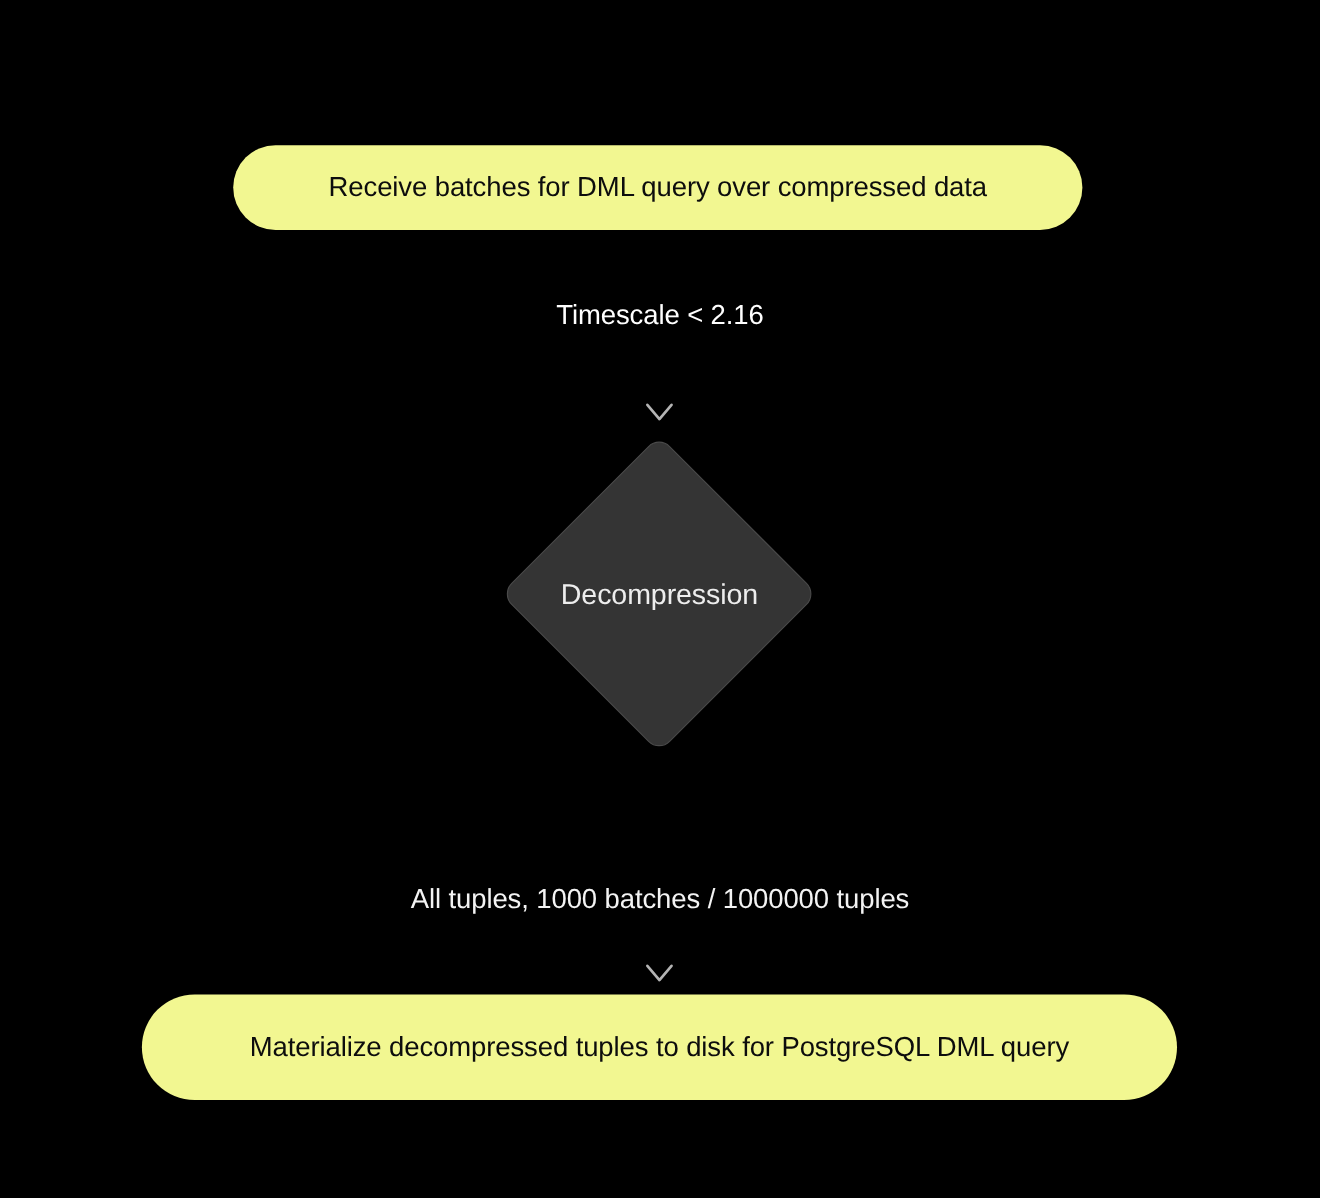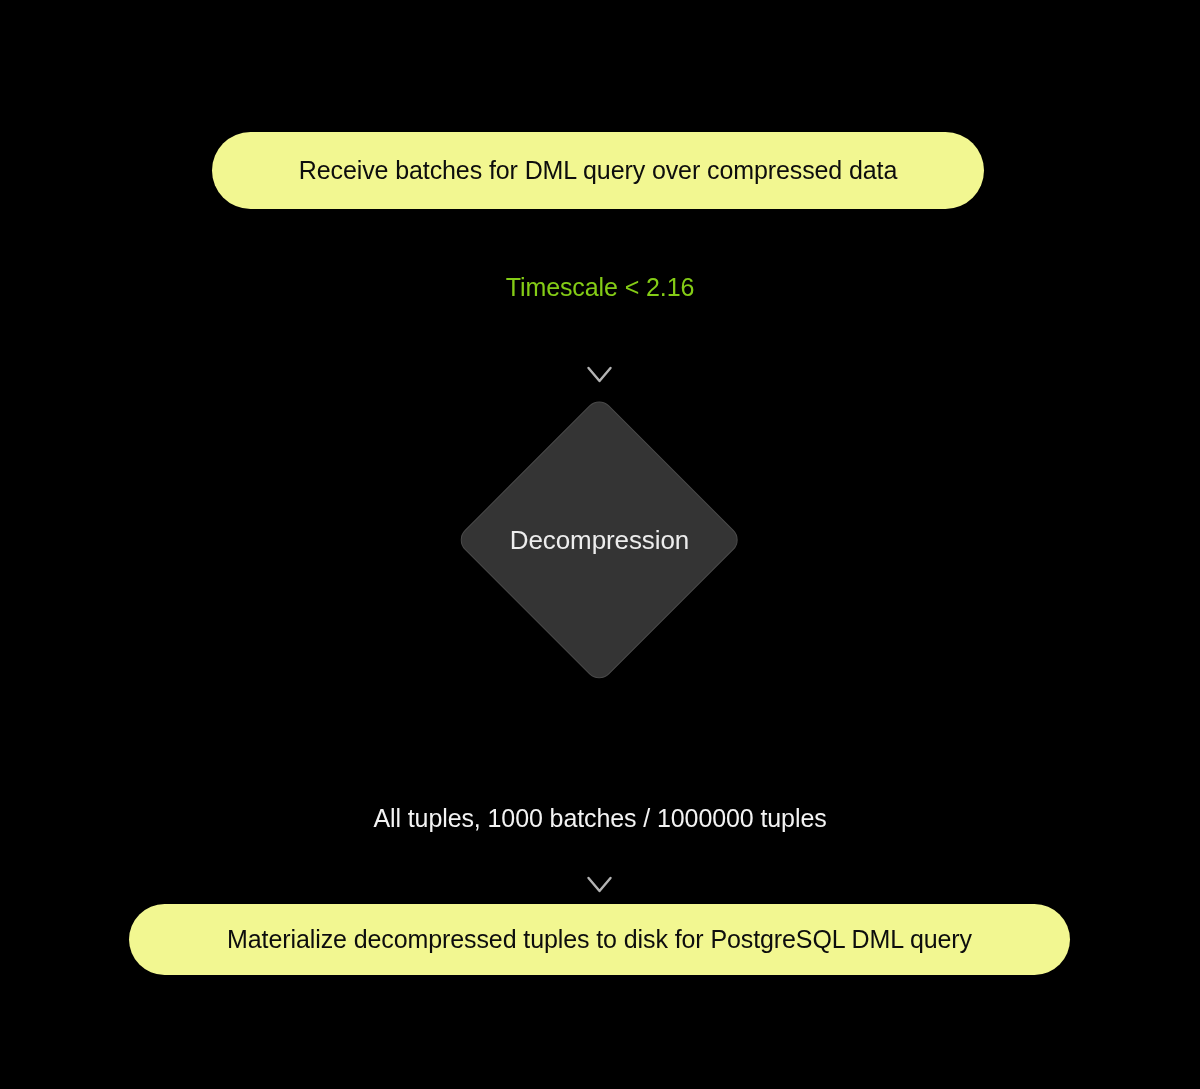--- a/index.html
+++ b/index.html
@@ -144,7 +144,7 @@
     <span class="node-label">Receive batches for DML query over compressed data</span>
   </div>
 
-  <div id="edge-label-timescale" class="edge-label" style="color: #84cc16;">Timescale &lt; 2.16</div>
+  <div id="edge-label-timescale" class="edge-label" style="color: #ffffff;">Timescale &lt; 2.16</div>
 
   <div id="node-decompression">
     <div class="diamond-shape" style="background: rgb(52, 52, 52); border: 1px solid rgb(74, 74, 74);"></div>

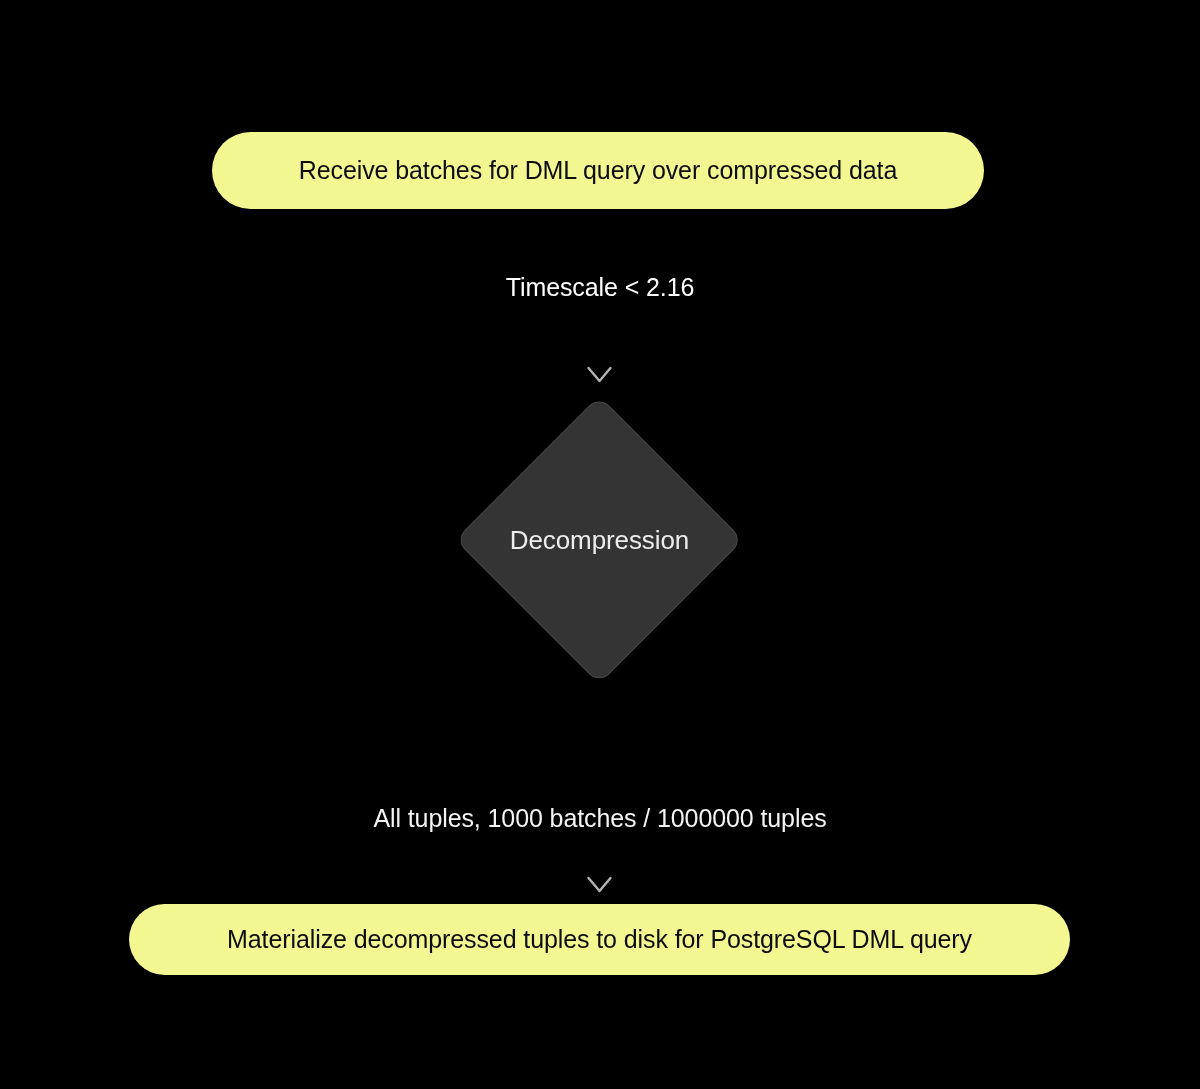--- a/index.html
+++ b/index.html
@@ -57,7 +57,7 @@
     left: 129px;
     top: 904px;
     width: 941px;
-    height: 71px;
+    height: 96px;
   }
 
   

